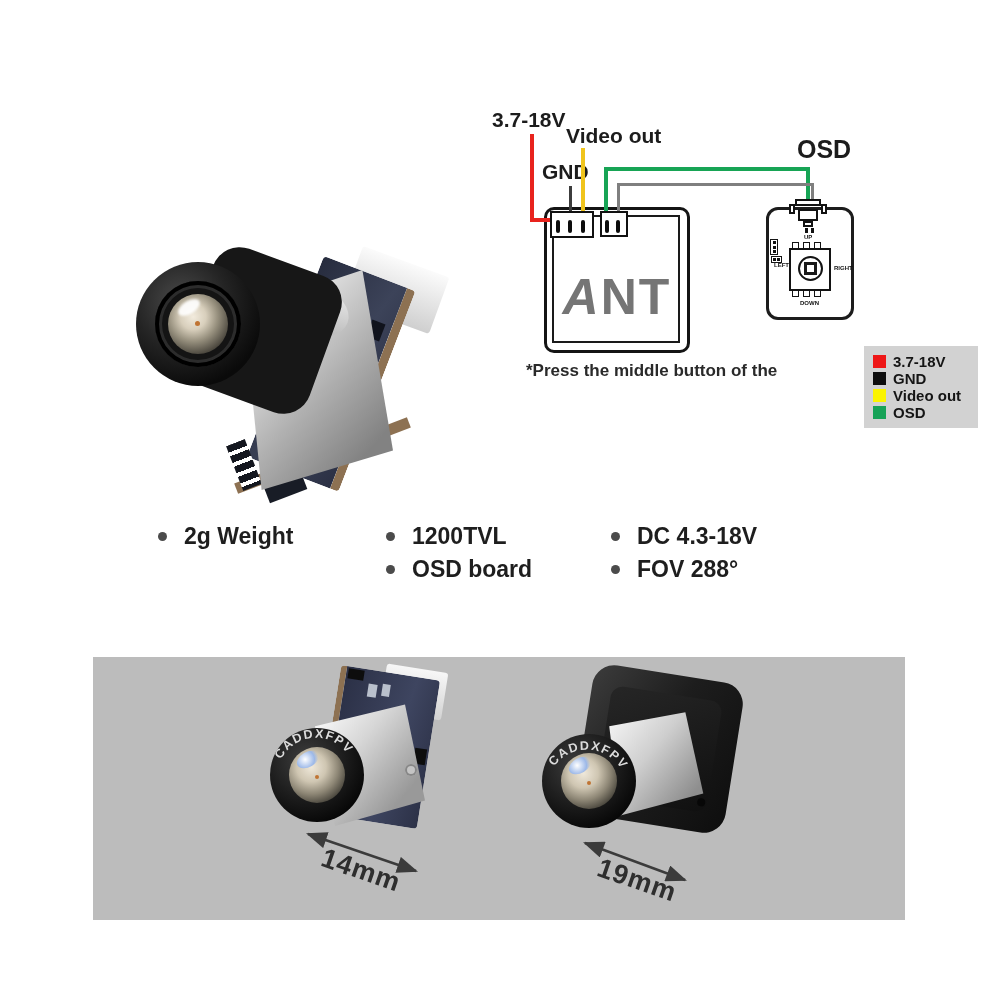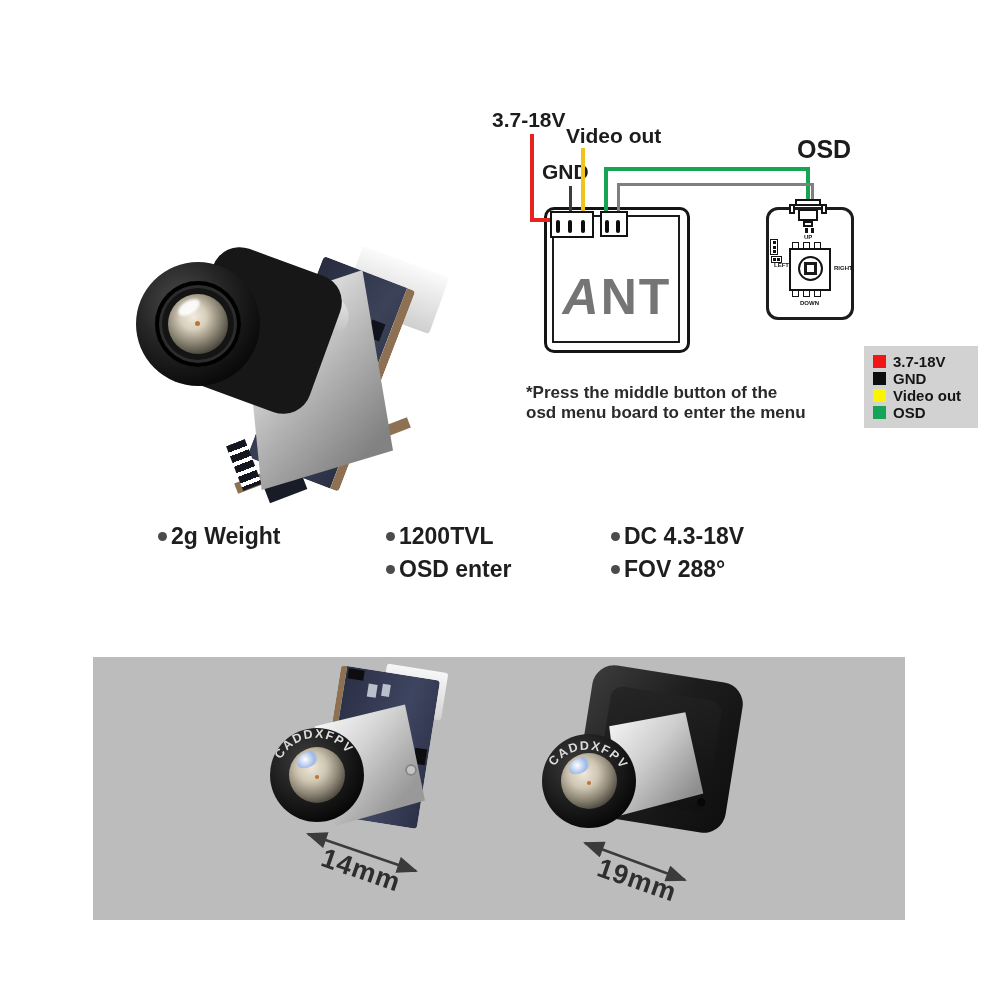--- a/index.html
+++ b/index.html
@@ -75,7 +75,7 @@
   .leg-label{font-size:15px;font-weight:700;color:#151515;white-space:nowrap;}
 
   
-  #note{left:526px;top:383px;font-size:17px;font-weight:700;color:#2a2a2a;line-height:20px;white-space:nowrap;}
+  #note{left:526px;top:361px;font-size:17px;font-weight:700;color:#2a2a2a;line-height:20px;white-space:nowrap;}
 
   
   .feat-col{position:absolute;top:523px;}

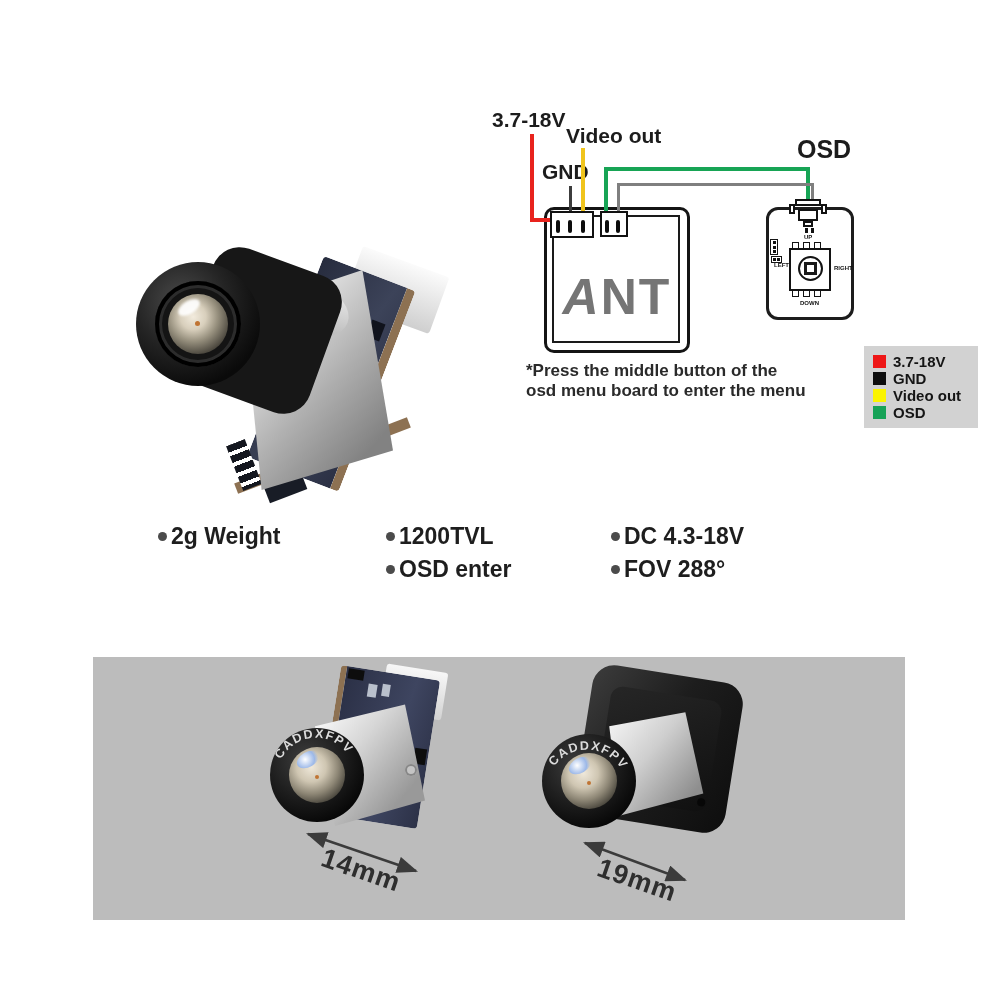--- a/index.html
+++ b/index.html
@@ -259,7 +259,6 @@
 
   <div class="abs" id="note">
     <div>*Press the middle button of the</div>
-    <div>osd menu board to enter the menu</div>
   </div>
 
   <div class="abs" id="hero">

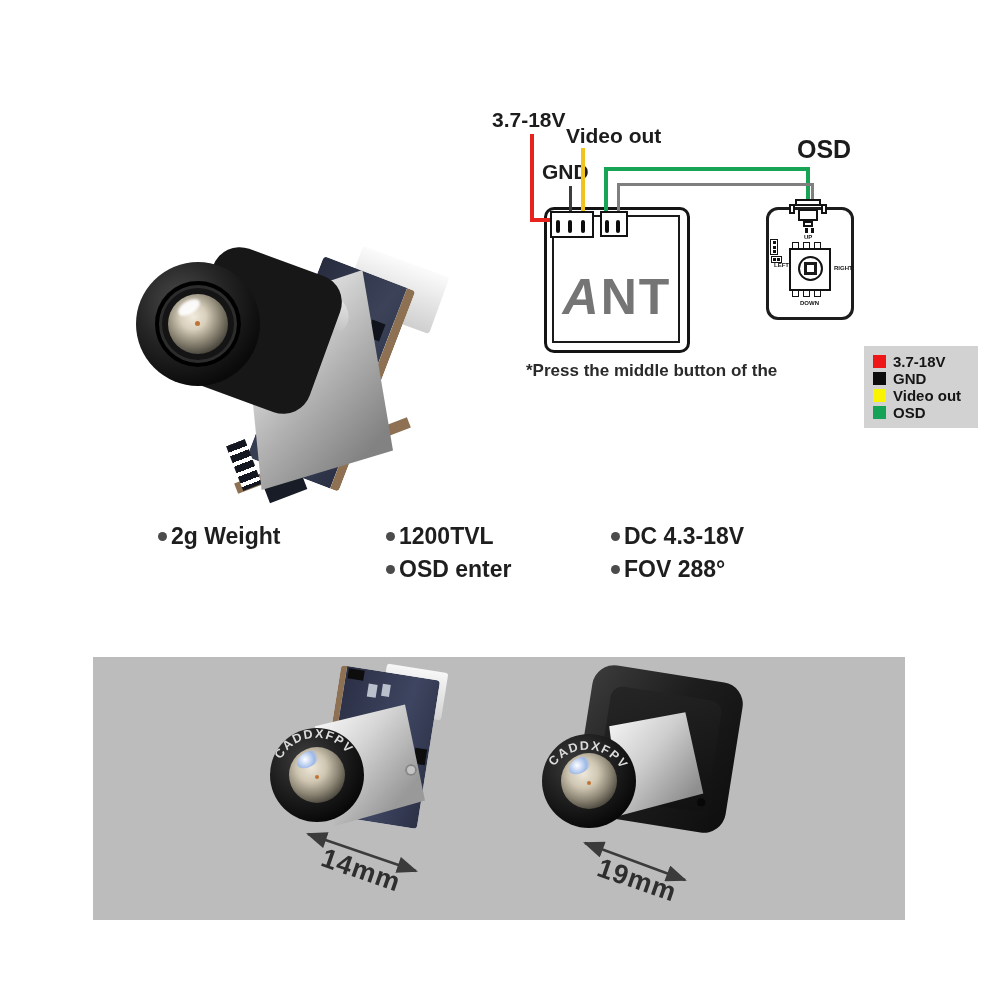--- a/index.html
+++ b/index.html
@@ -80,7 +80,7 @@
   
   .feat-col{position:absolute;top:523px;}
   #fcol1{left:158px}#fcol2{left:386px}#fcol3{left:611px}
-  .feat-item{display:flex;align-items:center;gap:4px;height:27px;margin-bottom:6px;}
+  .feat-item{display:flex;align-items:center;gap:17px;height:27px;margin-bottom:6px;}
   .bullet{width:9px;height:9px;border-radius:50%;background:#4b4b4b;flex:none;}
   .feat-label{font-size:23px;font-weight:700;color:#1e1e1e;white-space:nowrap;}
 

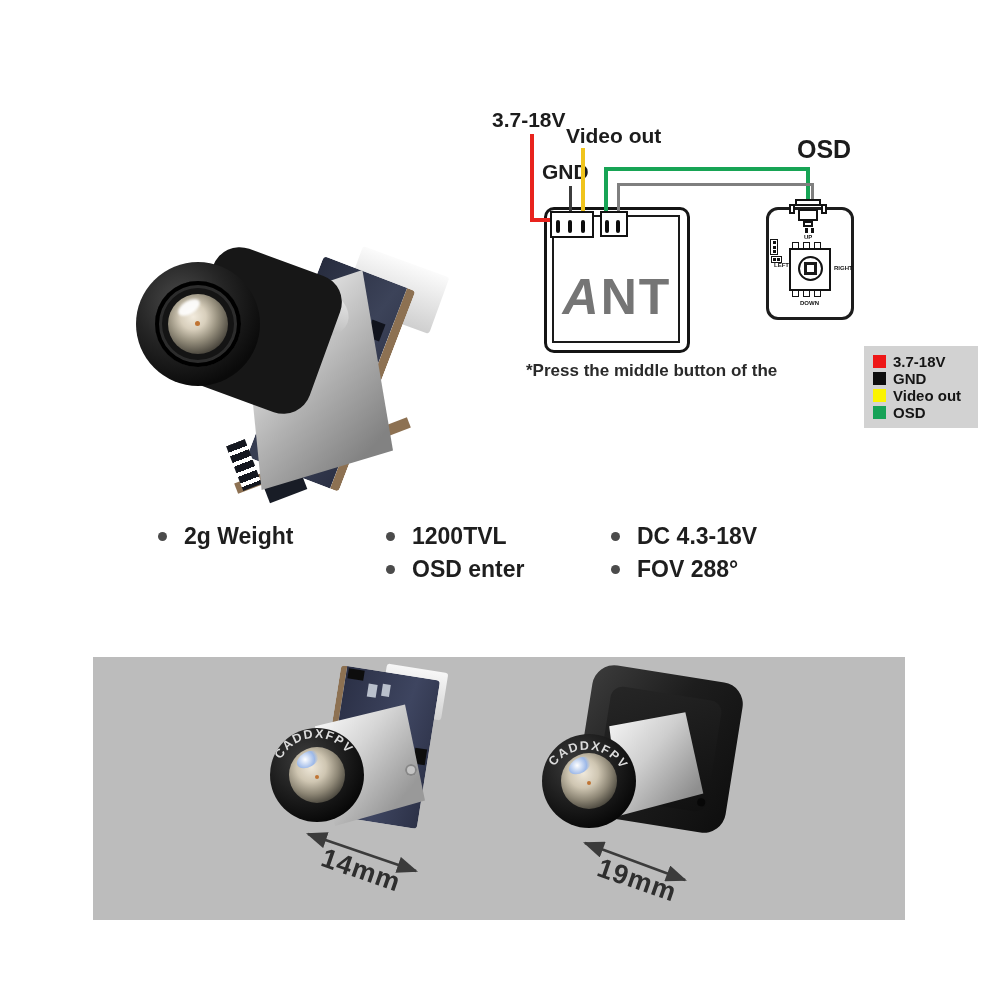--- a/index.html
+++ b/index.html
@@ -294,7 +294,7 @@
     </div>
     <div class="feat-item">
       <span class="bullet"></span>
-      <span class="feat-label">OSD enter</span>
+      <span class="feat-label">OSD board</span>
     </div>
   </div>
   <div class="feat-col" id="fcol3">

